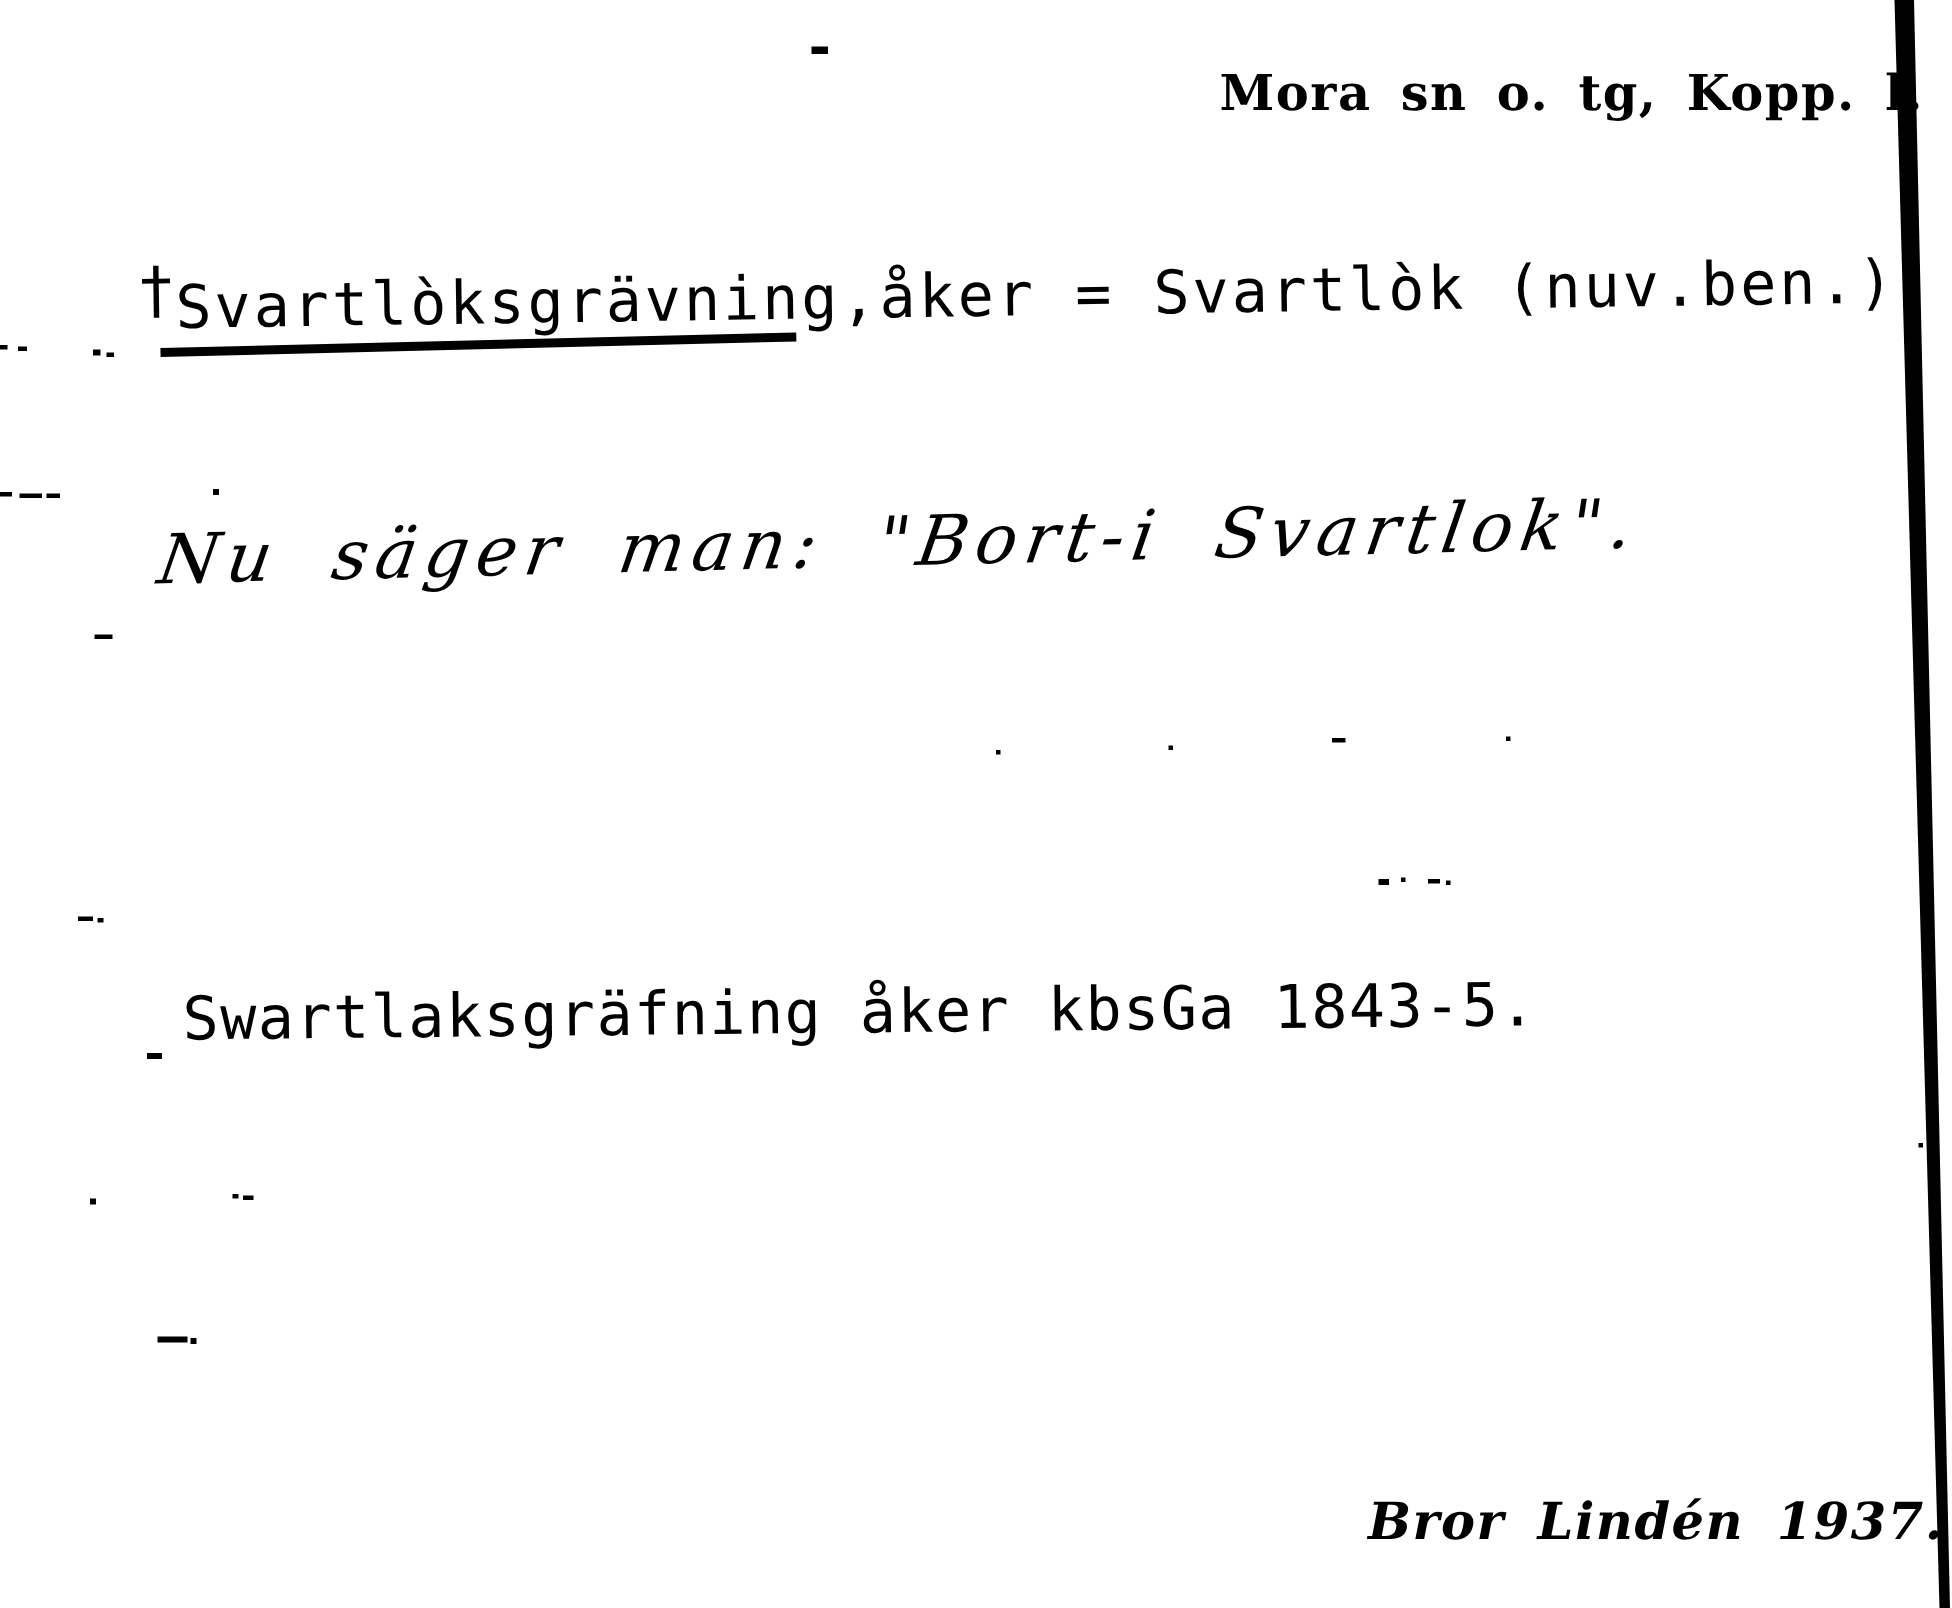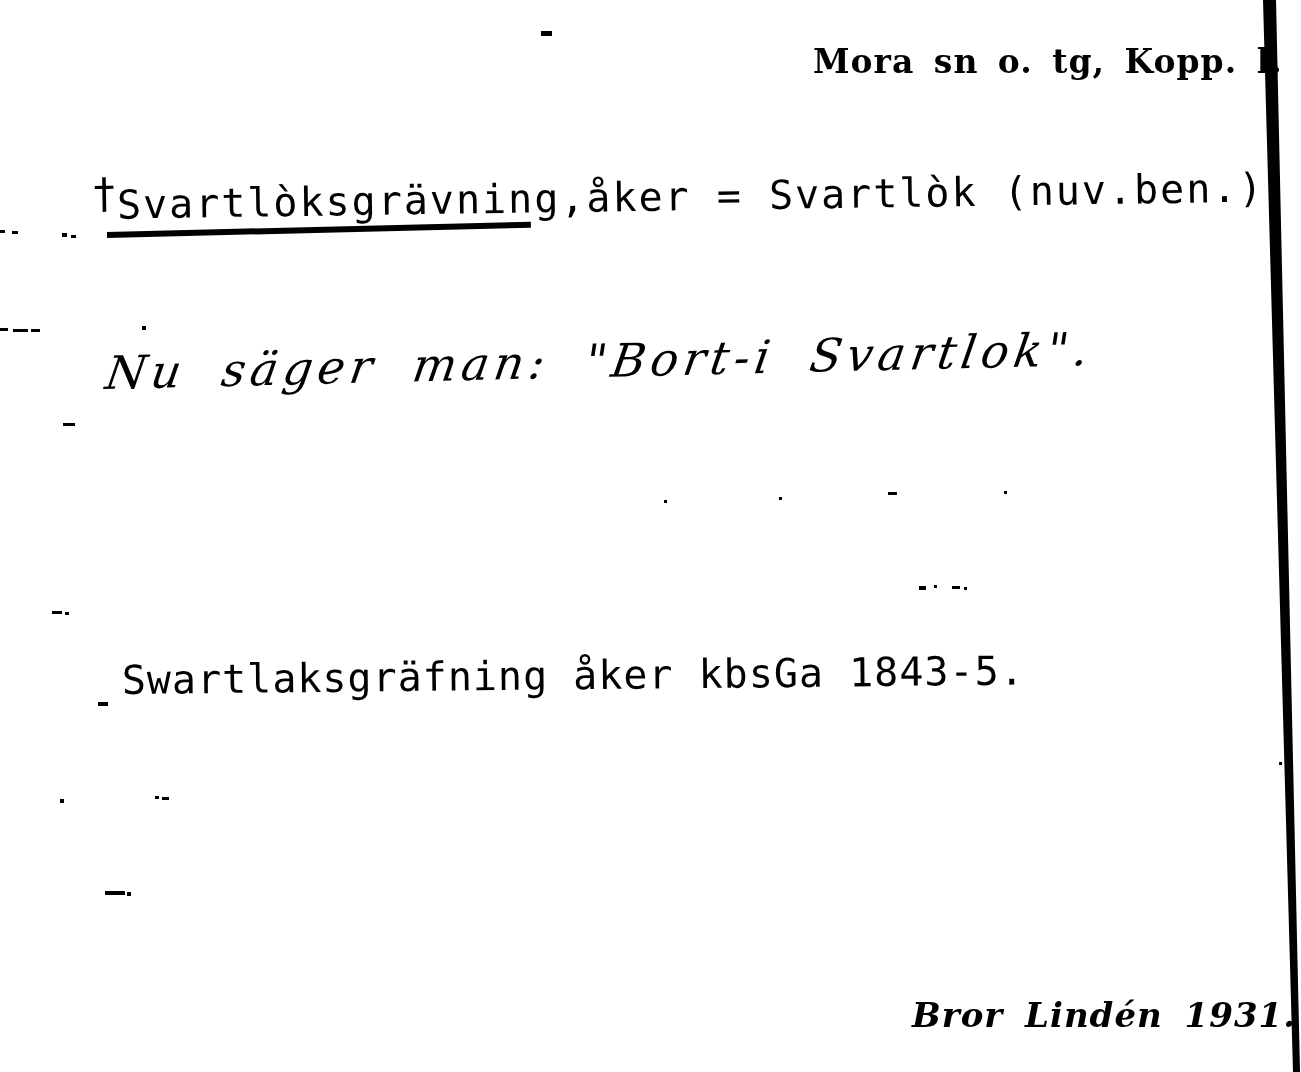--- a/index.html
+++ b/index.html
@@ -135,7 +135,7 @@
 
   <div class="record-line">Swartlaksgräfning åker kbsGa 1843-5.</div>
 
-  <div class="signature">Bror Lindén 1931.</div>
+  <div class="signature">Bror Lindén 1937.</div>
 
   <svg class="scan-edge" viewBox="0 0 1301 1072" xmlns="http://www.w3.org/2000/svg">
     <polygon points="1263,0 1276,0 1300,1072 1293,1072" fill="#000000"></polygon>

